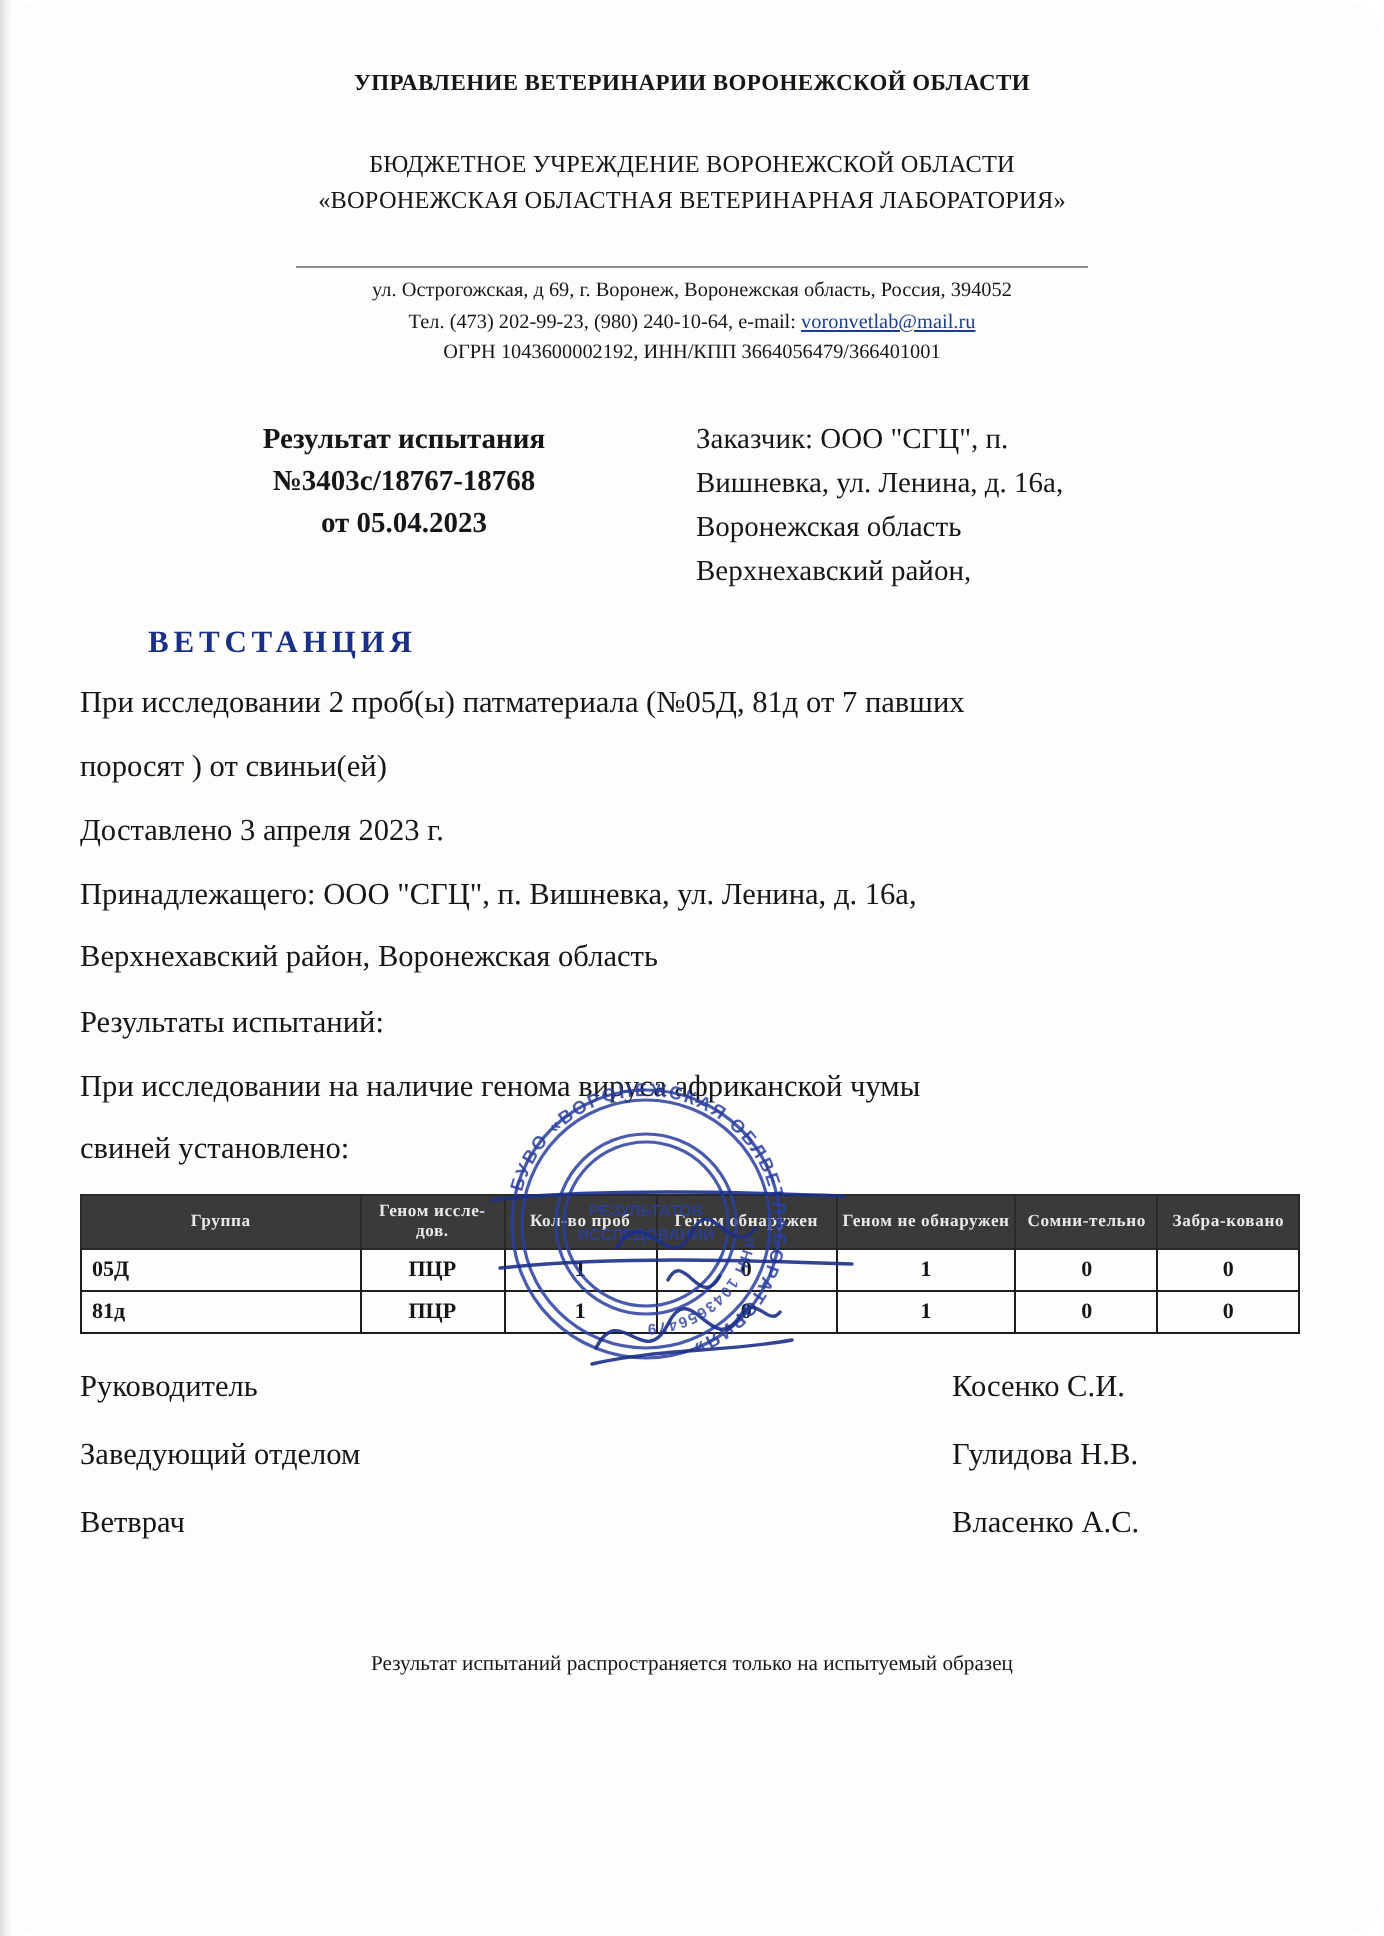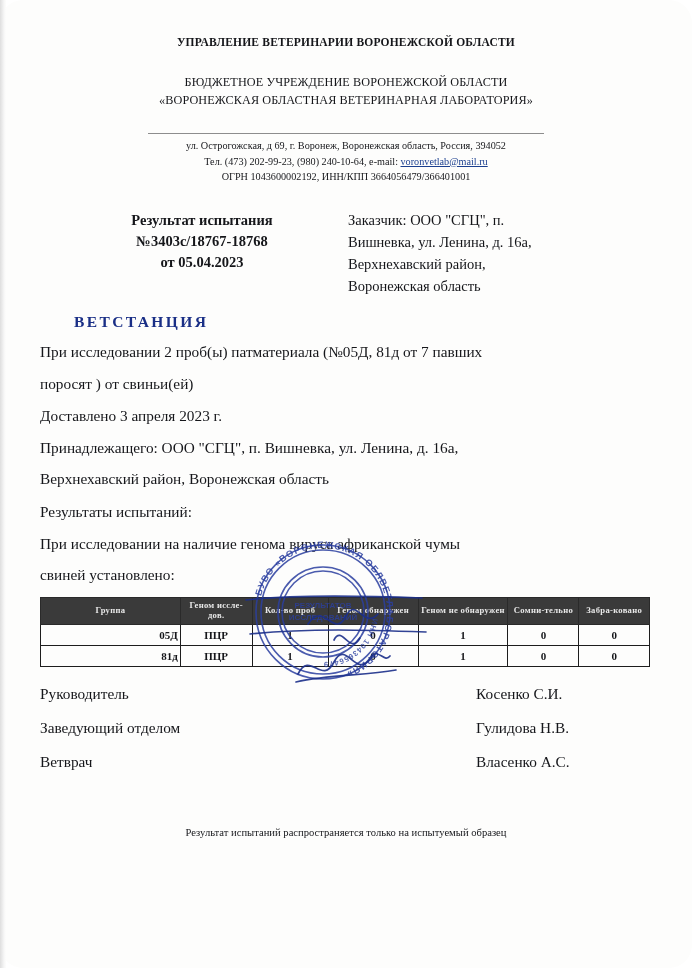--- a/index.html
+++ b/index.html
@@ -212,8 +212,8 @@
       <div class="head-right">
         <div>Заказчик: ООО "СГЦ", п.</div>
         <div>Вишневка, ул. Ленина, д. 16а,</div>
+        <div>Воронежская область</div>
         <div>Верхнехавский район,</div>
-        <div>Воронежская область</div>
       </div>
     </div>
 

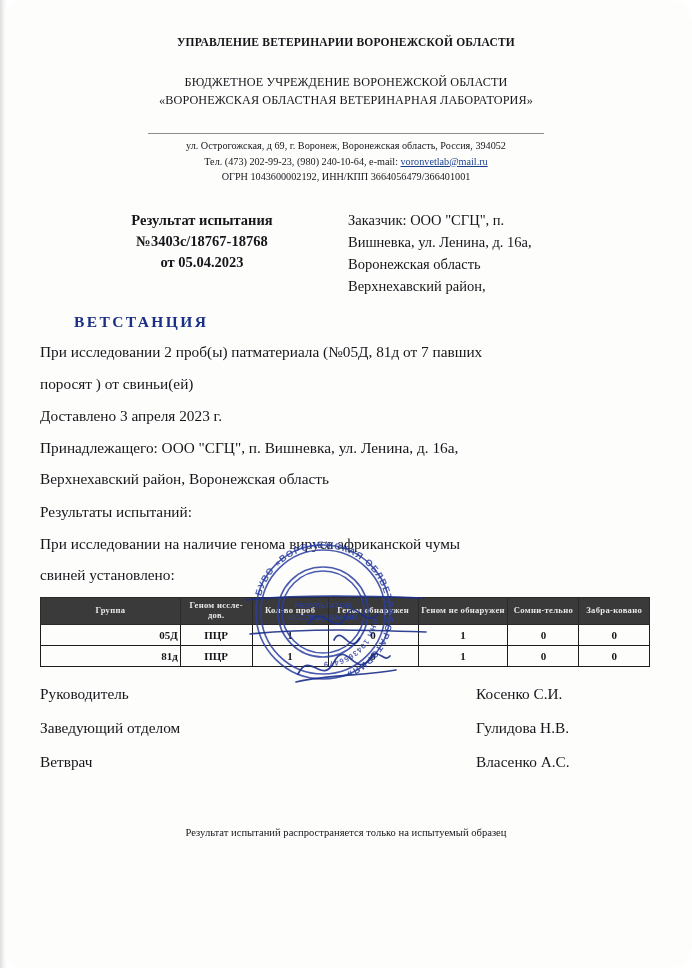--- a/index.html
+++ b/index.html
@@ -130,7 +130,7 @@
     font-weight: 600;
     padding: 0 2px;
   }
-  table.results td.c0 { text-align: right; padding-left: 5px; width: 150px; }
+  table.results td.c0 { text-align: left; padding-left: 5px; width: 150px; }
   table.results th.c0 { width: 150px; }
   table.results .c1 { width: 74px; }
   table.results .c2 { width: 80px; }

